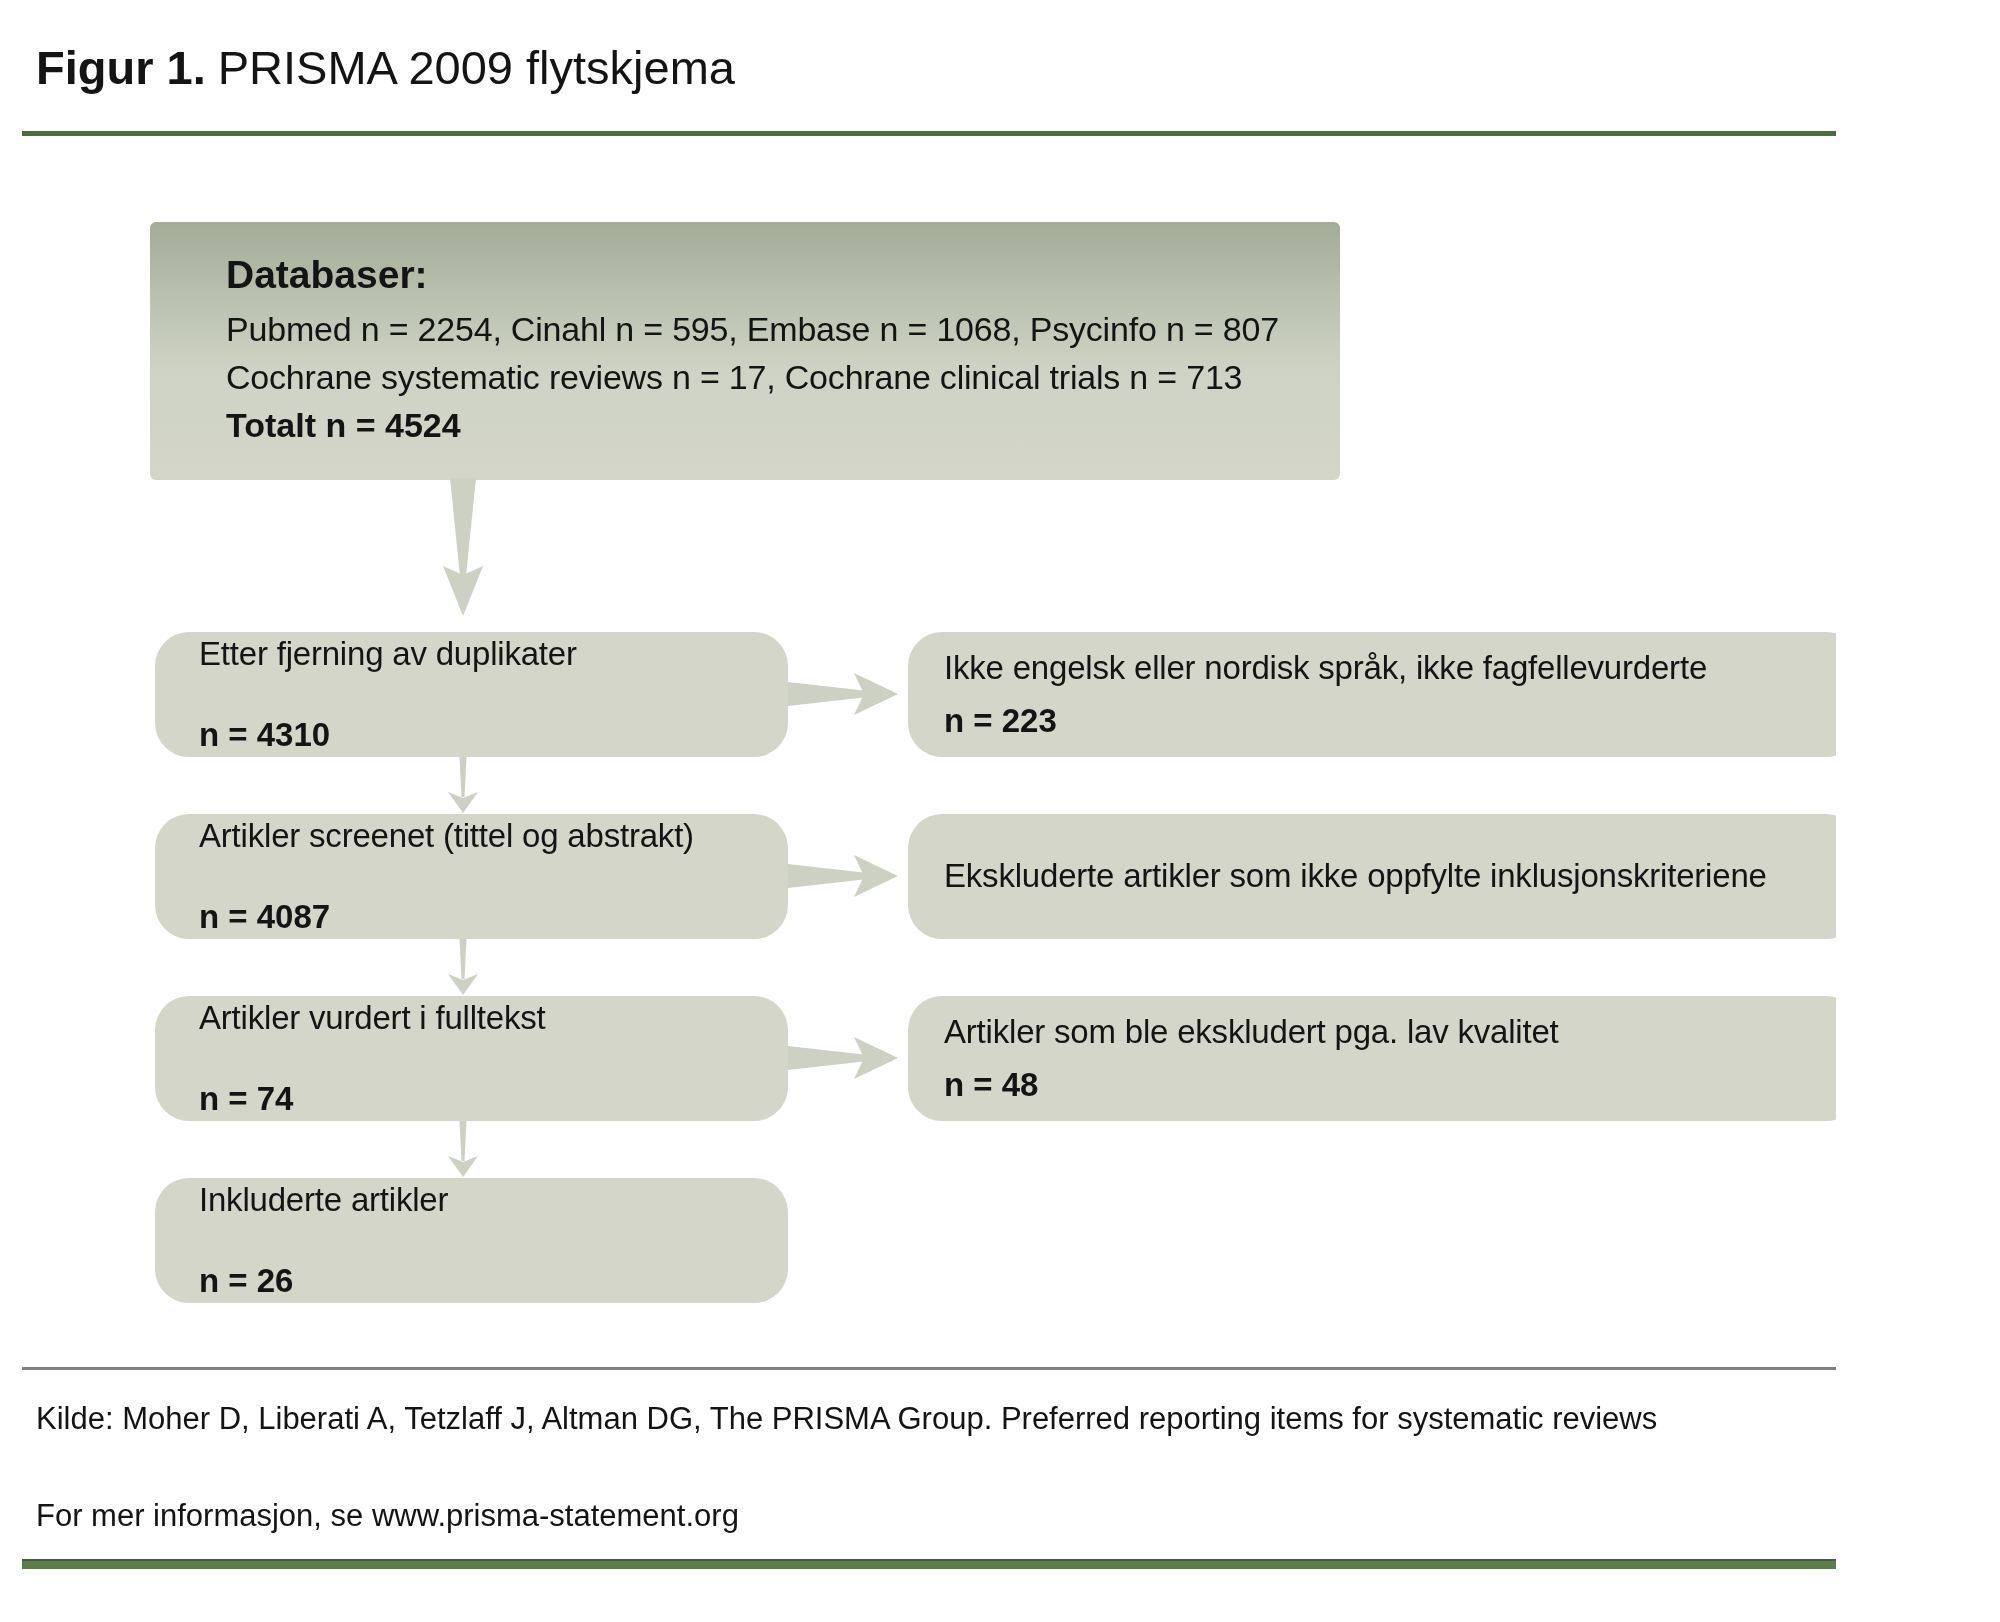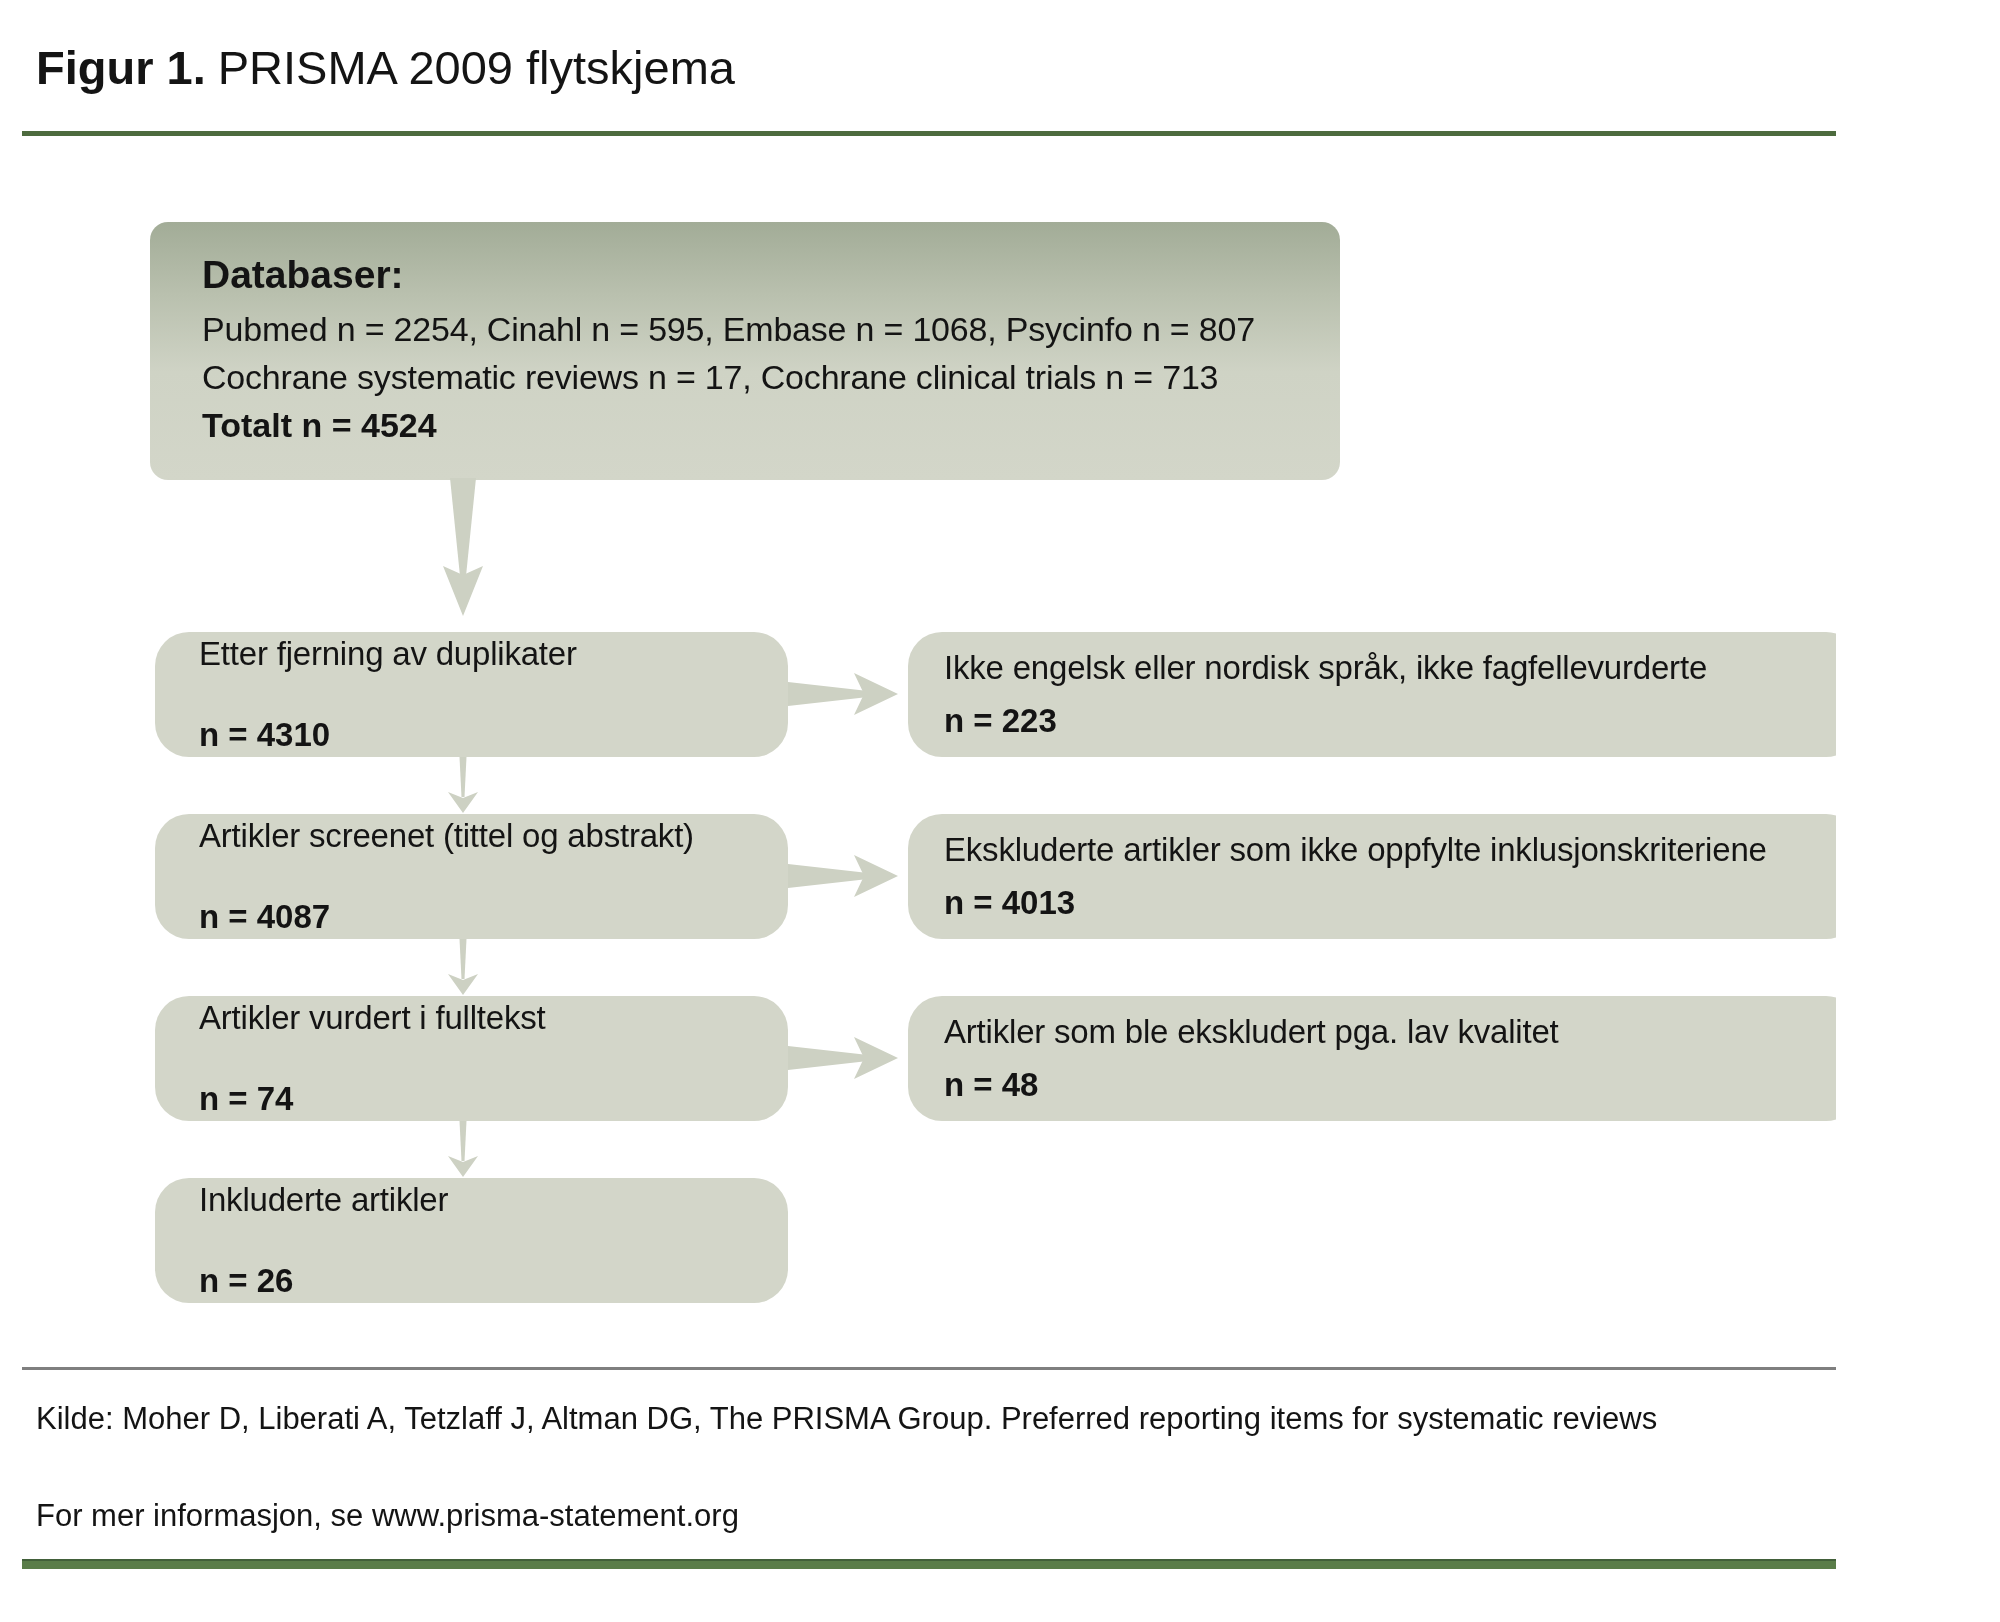--- a/index.html
+++ b/index.html
@@ -17,7 +17,7 @@
 
   .db-box {
     position:absolute; left:150px; top:222px; width:1190px; height:258px;
-    border-radius:18px; box-sizing:border-box; padding:0 52px;
+    border-radius:6px; box-sizing:border-box; padding:0 76px;
     display:flex; flex-direction:column; justify-content:center;
     background:linear-gradient(180deg, var(--box-gradient-top) 0%, #b9c0ae 28%, #cfd3c5 58%, var(--box-fill) 100%);
   }

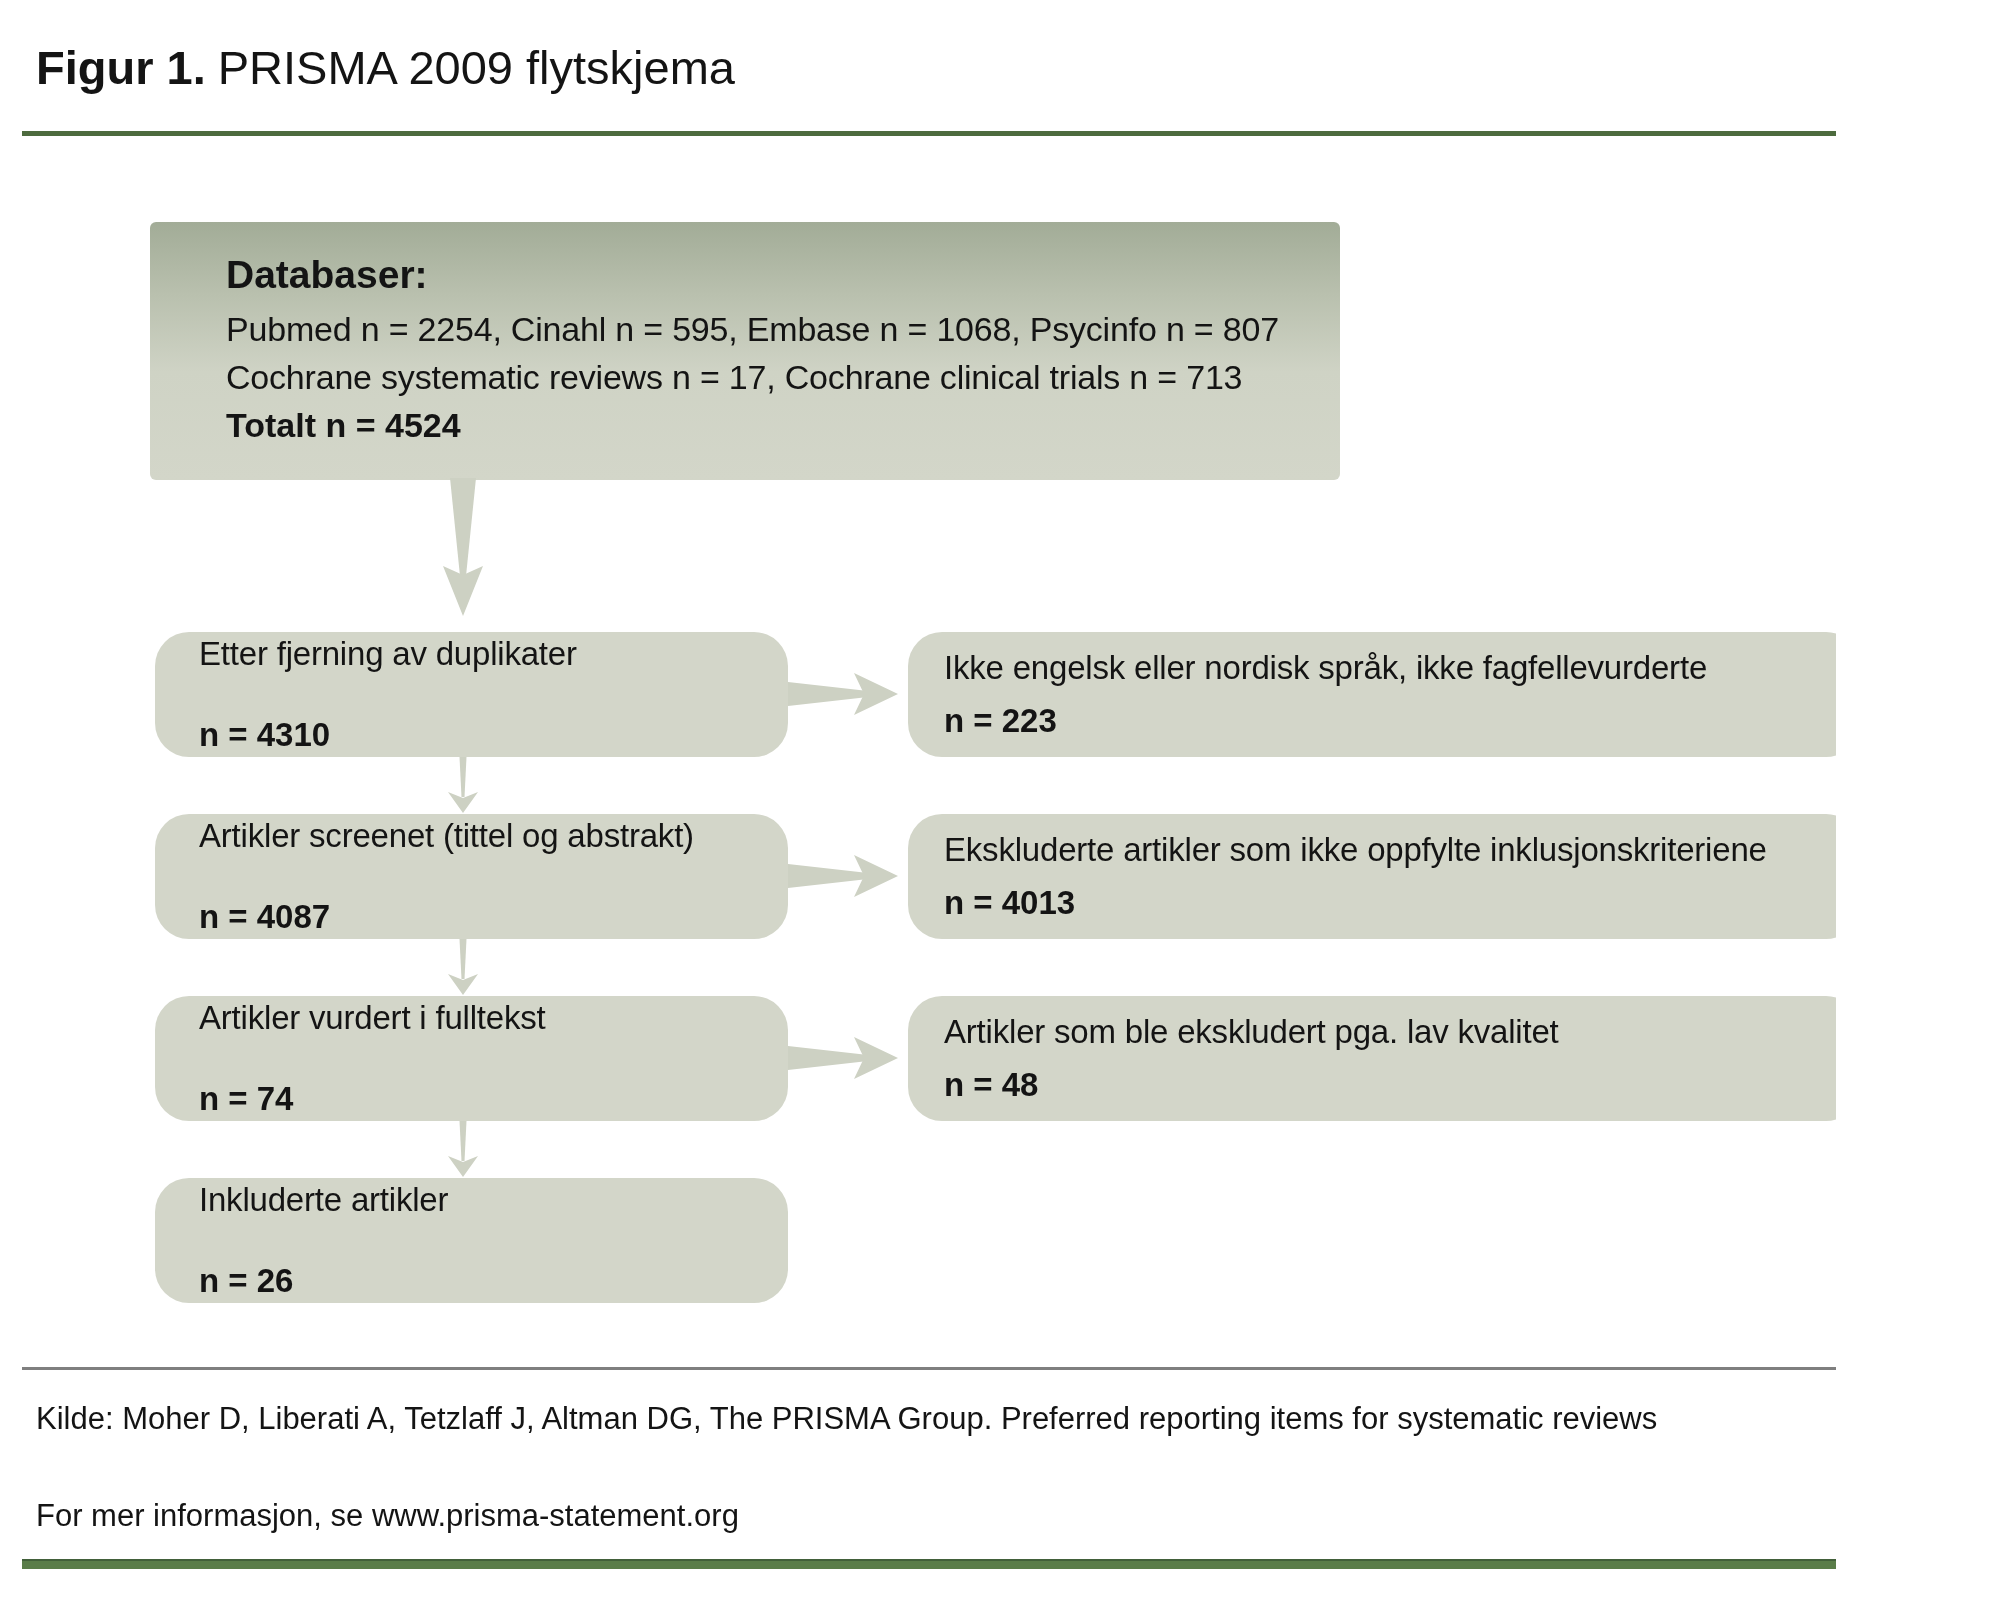--- a/index.html
+++ b/index.html
@@ -91,7 +91,6 @@
   </svg>
   <div class="flow-box col-right row-3">
     <div class="label">Ekskluderte artikler som ikke oppfylte inklusjonskriteriene</div>
-    <div class="count">n = 4013</div>
   </div>
   <svg class="arrow" style="left:443px; top:939px" width="40" height="57" viewBox="0 0 40 57">
     <path fill="currentColor" d="M16.5,0 L23.5,0 L21.5,40 L18.5,40 Z"></path>

